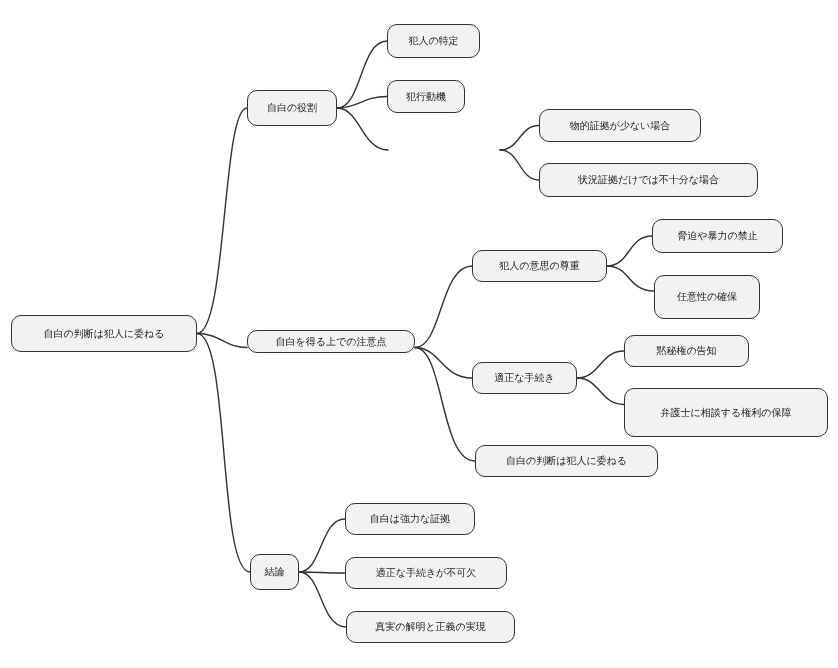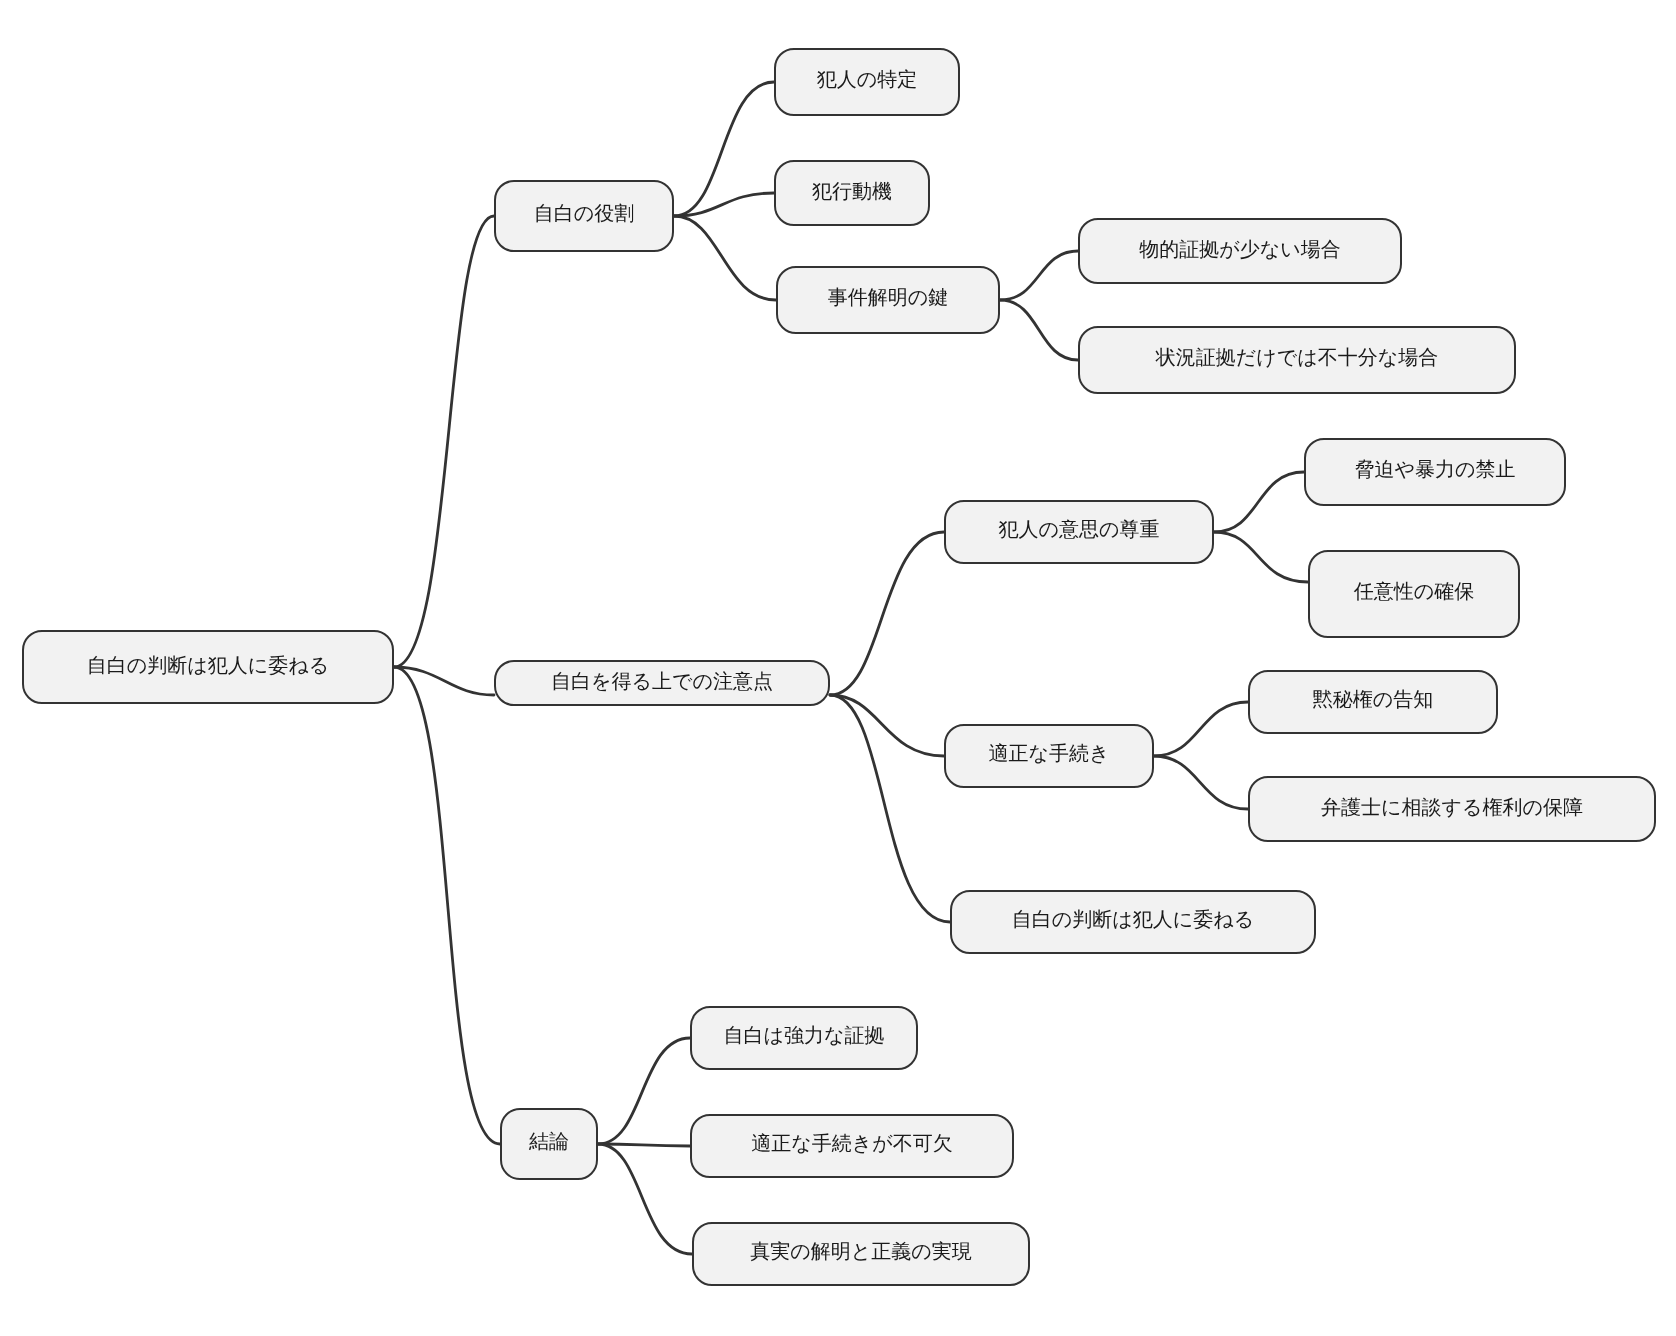--- a/index.html
+++ b/index.html
@@ -69,7 +69,6 @@
   <div class="node" style="left:247px;top:90px;width:90px;height:36px">自白の役割</div>
   <div class="node" style="left:387px;top:24px;width:93px;height:34px">犯人の特定</div>
   <div class="node" style="left:387px;top:80px;width:78px;height:33px">犯行動機</div>
-  <div class="node" style="left:388px;top:133px;width:112px;height:34px">事件解明の鍵</div>
   <div class="node" style="left:539px;top:109px;width:162px;height:33px">物的証拠が少ない場合</div>
   <div class="node" style="left:539px;top:163px;width:219px;height:34px">状況証拠だけでは不十分な場合</div>
 

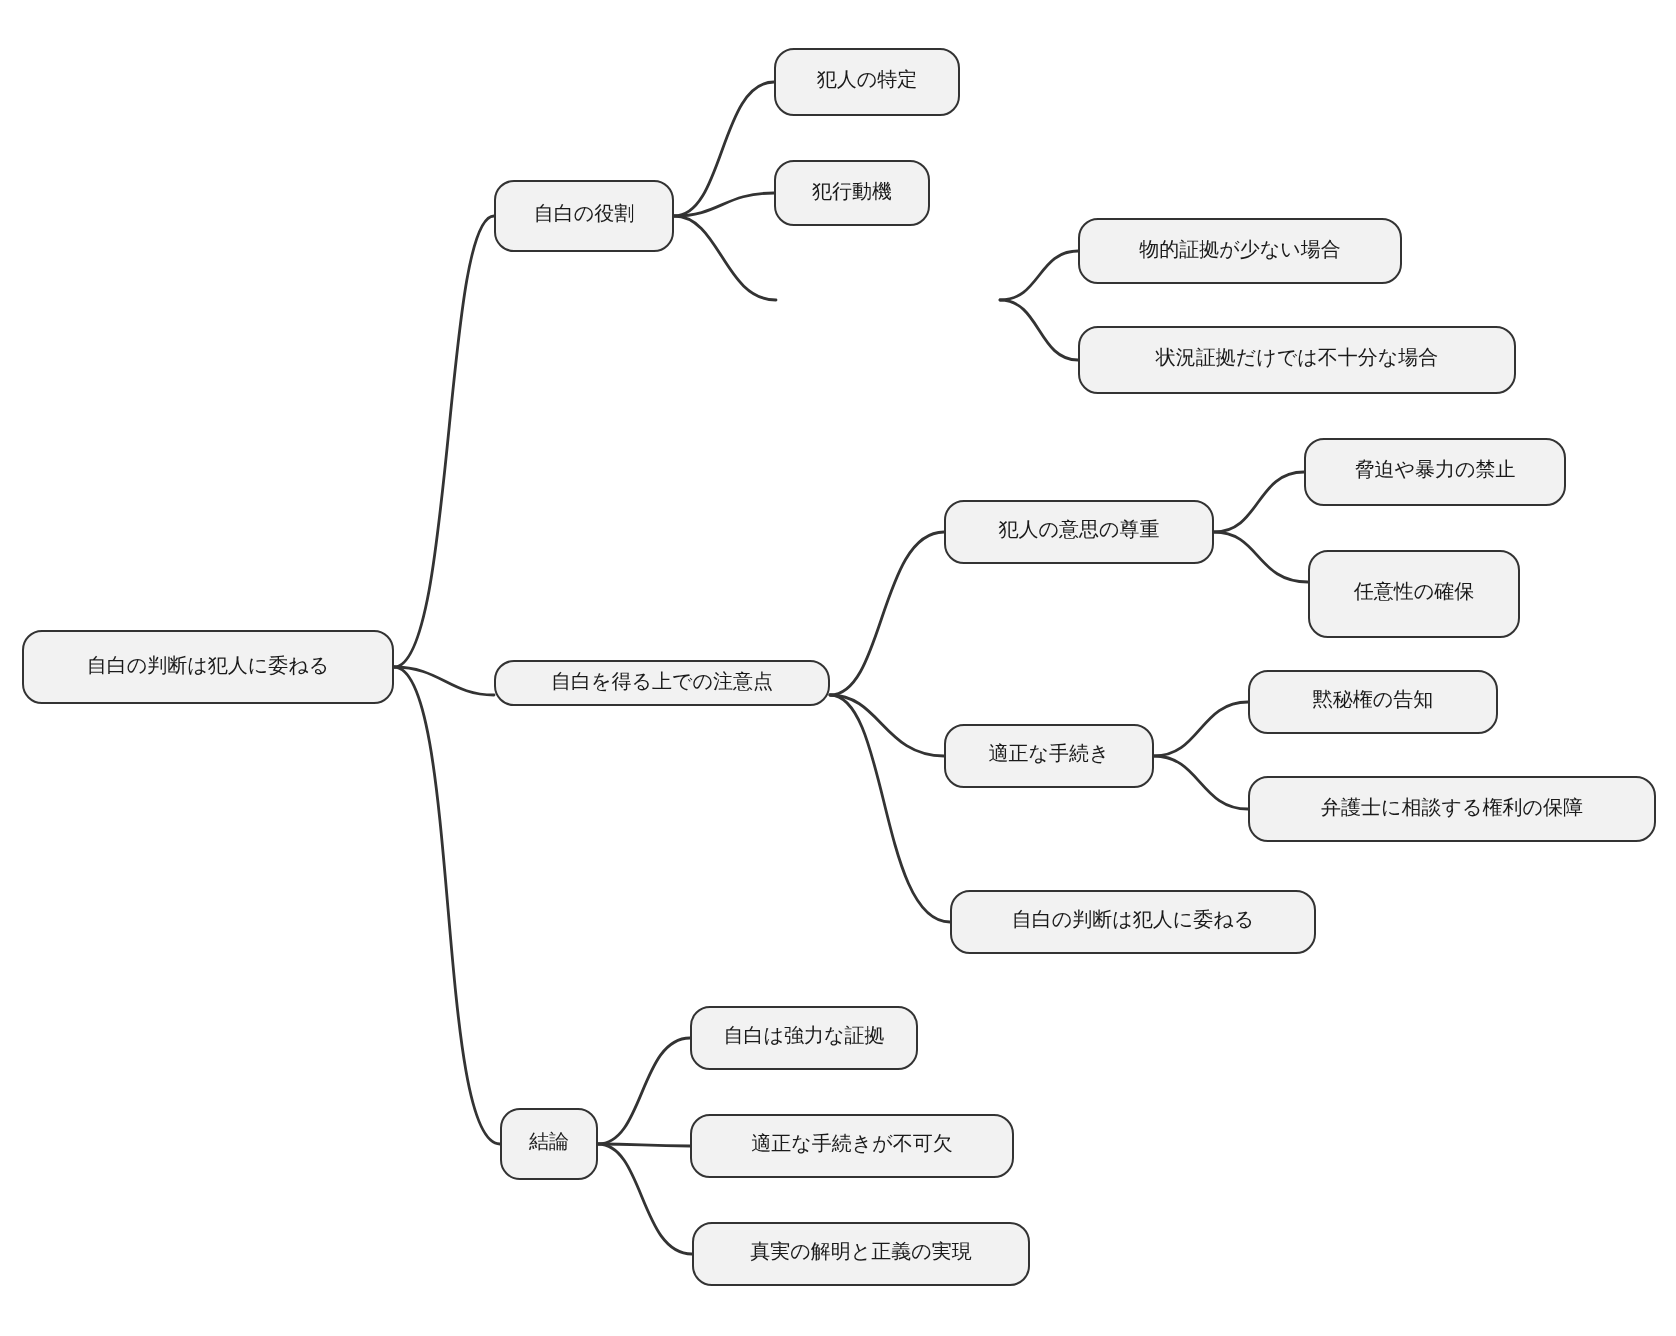--- a/index.html
+++ b/index.html
@@ -78,7 +78,7 @@
   <div class="node" style="left:654px;top:275px;width:106px;height:44px">任意性の確保</div>
   <div class="node" style="left:472px;top:362px;width:105px;height:32px">適正な手続き</div>
   <div class="node" style="left:624px;top:335px;width:125px;height:32px">黙秘権の告知</div>
-  <div class="node" style="left:624px;top:388px;width:204px;height:33px">弁護士に相談する権利の保障</div>
+  <div class="node" style="left:624px;top:388px;width:204px;height:49px">弁護士に相談する権利の保障</div>
   <div class="node" style="left:475px;top:445px;width:183px;height:32px">自白の判断は犯人に委ねる</div>
 
   <div class="node" style="left:250px;top:554px;width:49px;height:36px">結論</div>

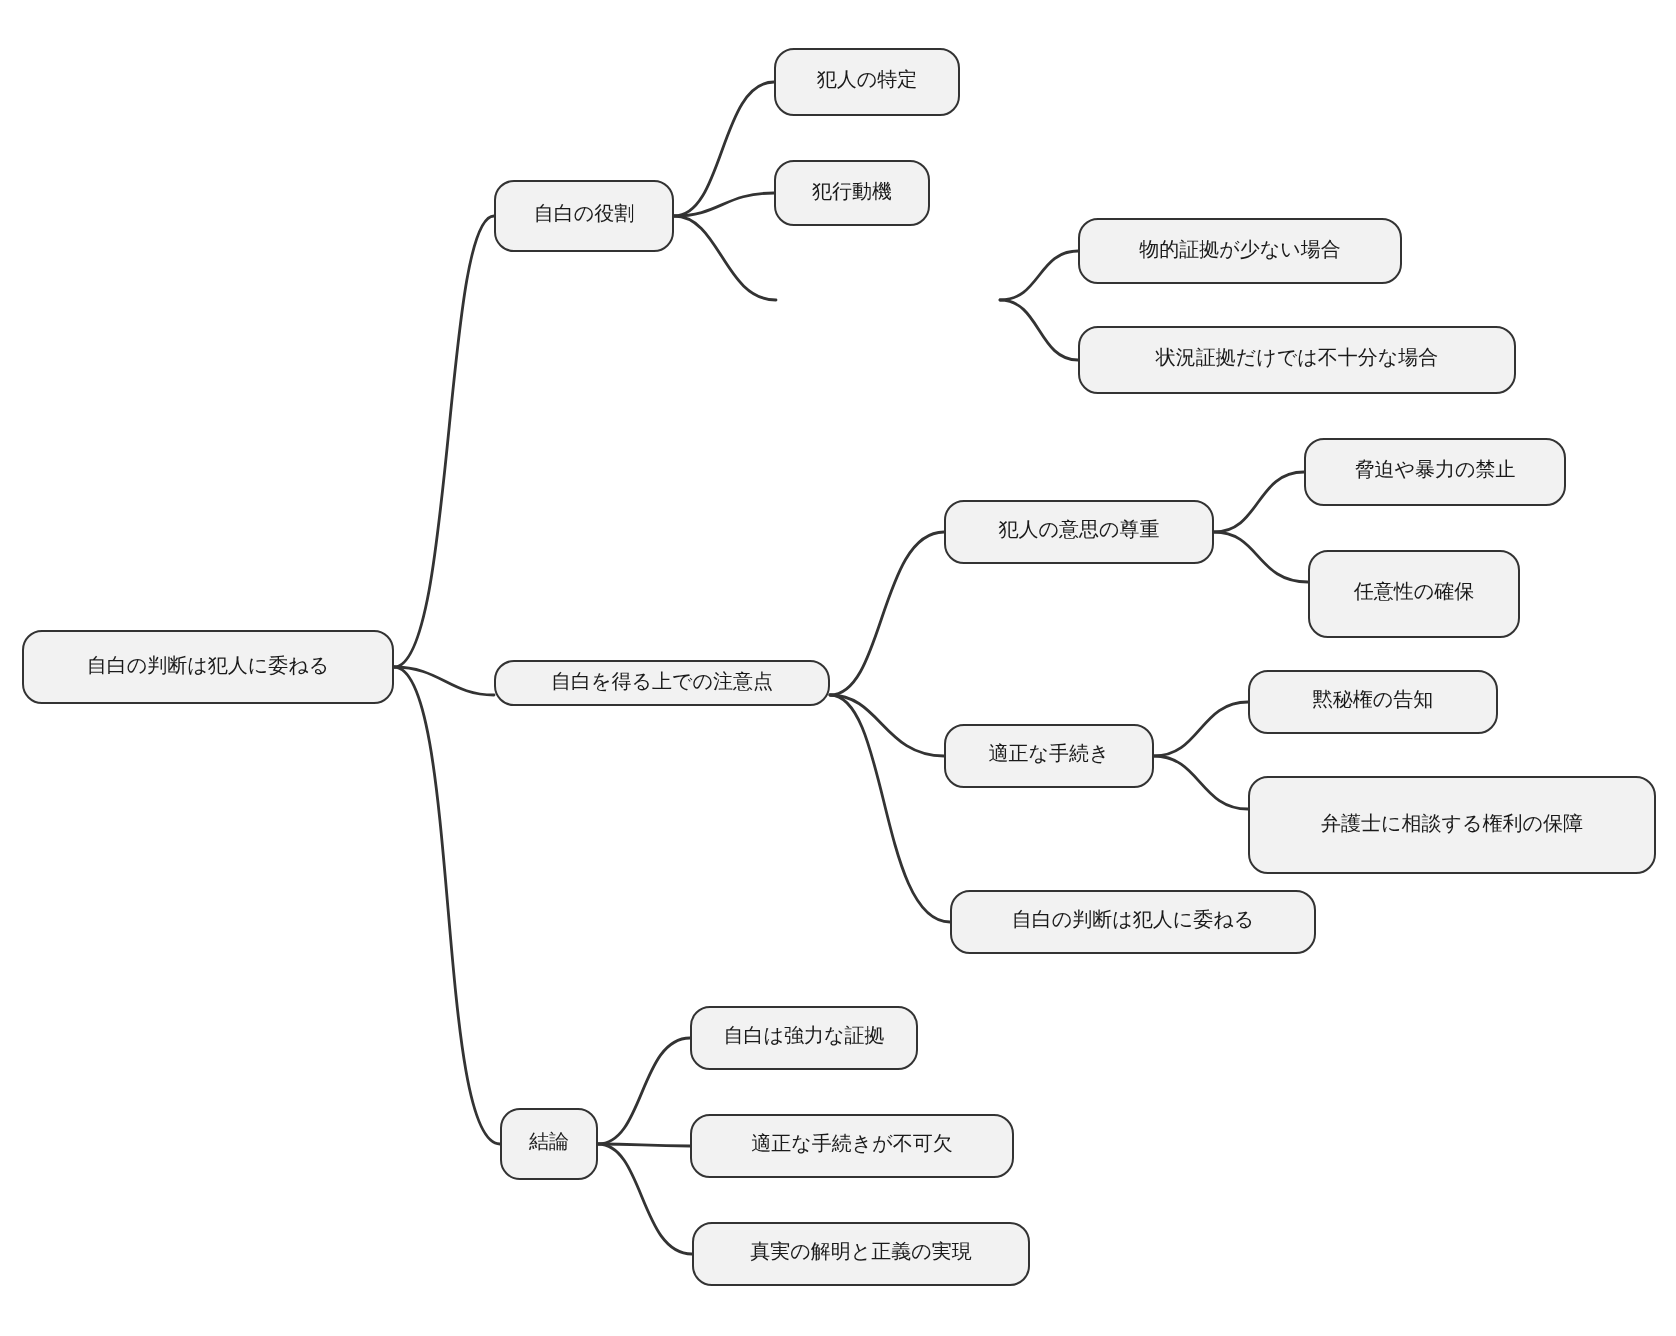--- a/index.html
+++ b/index.html
@@ -82,7 +82,7 @@
   <div class="node" style="left:475px;top:445px;width:183px;height:32px">自白の判断は犯人に委ねる</div>
 
   <div class="node" style="left:250px;top:554px;width:49px;height:36px">結論</div>
-  <div class="node" style="left:345px;top:503px;width:114px;height:32px">自白は強力な証拠</div>
+  <div class="node" style="left:345px;top:503px;width:130px;height:32px">自白は強力な証拠</div>
   <div class="node" style="left:345px;top:557px;width:162px;height:32px">適正な手続きが不可欠</div>
   <div class="node" style="left:346px;top:611px;width:169px;height:32px">真実の解明と正義の実現</div>
 

